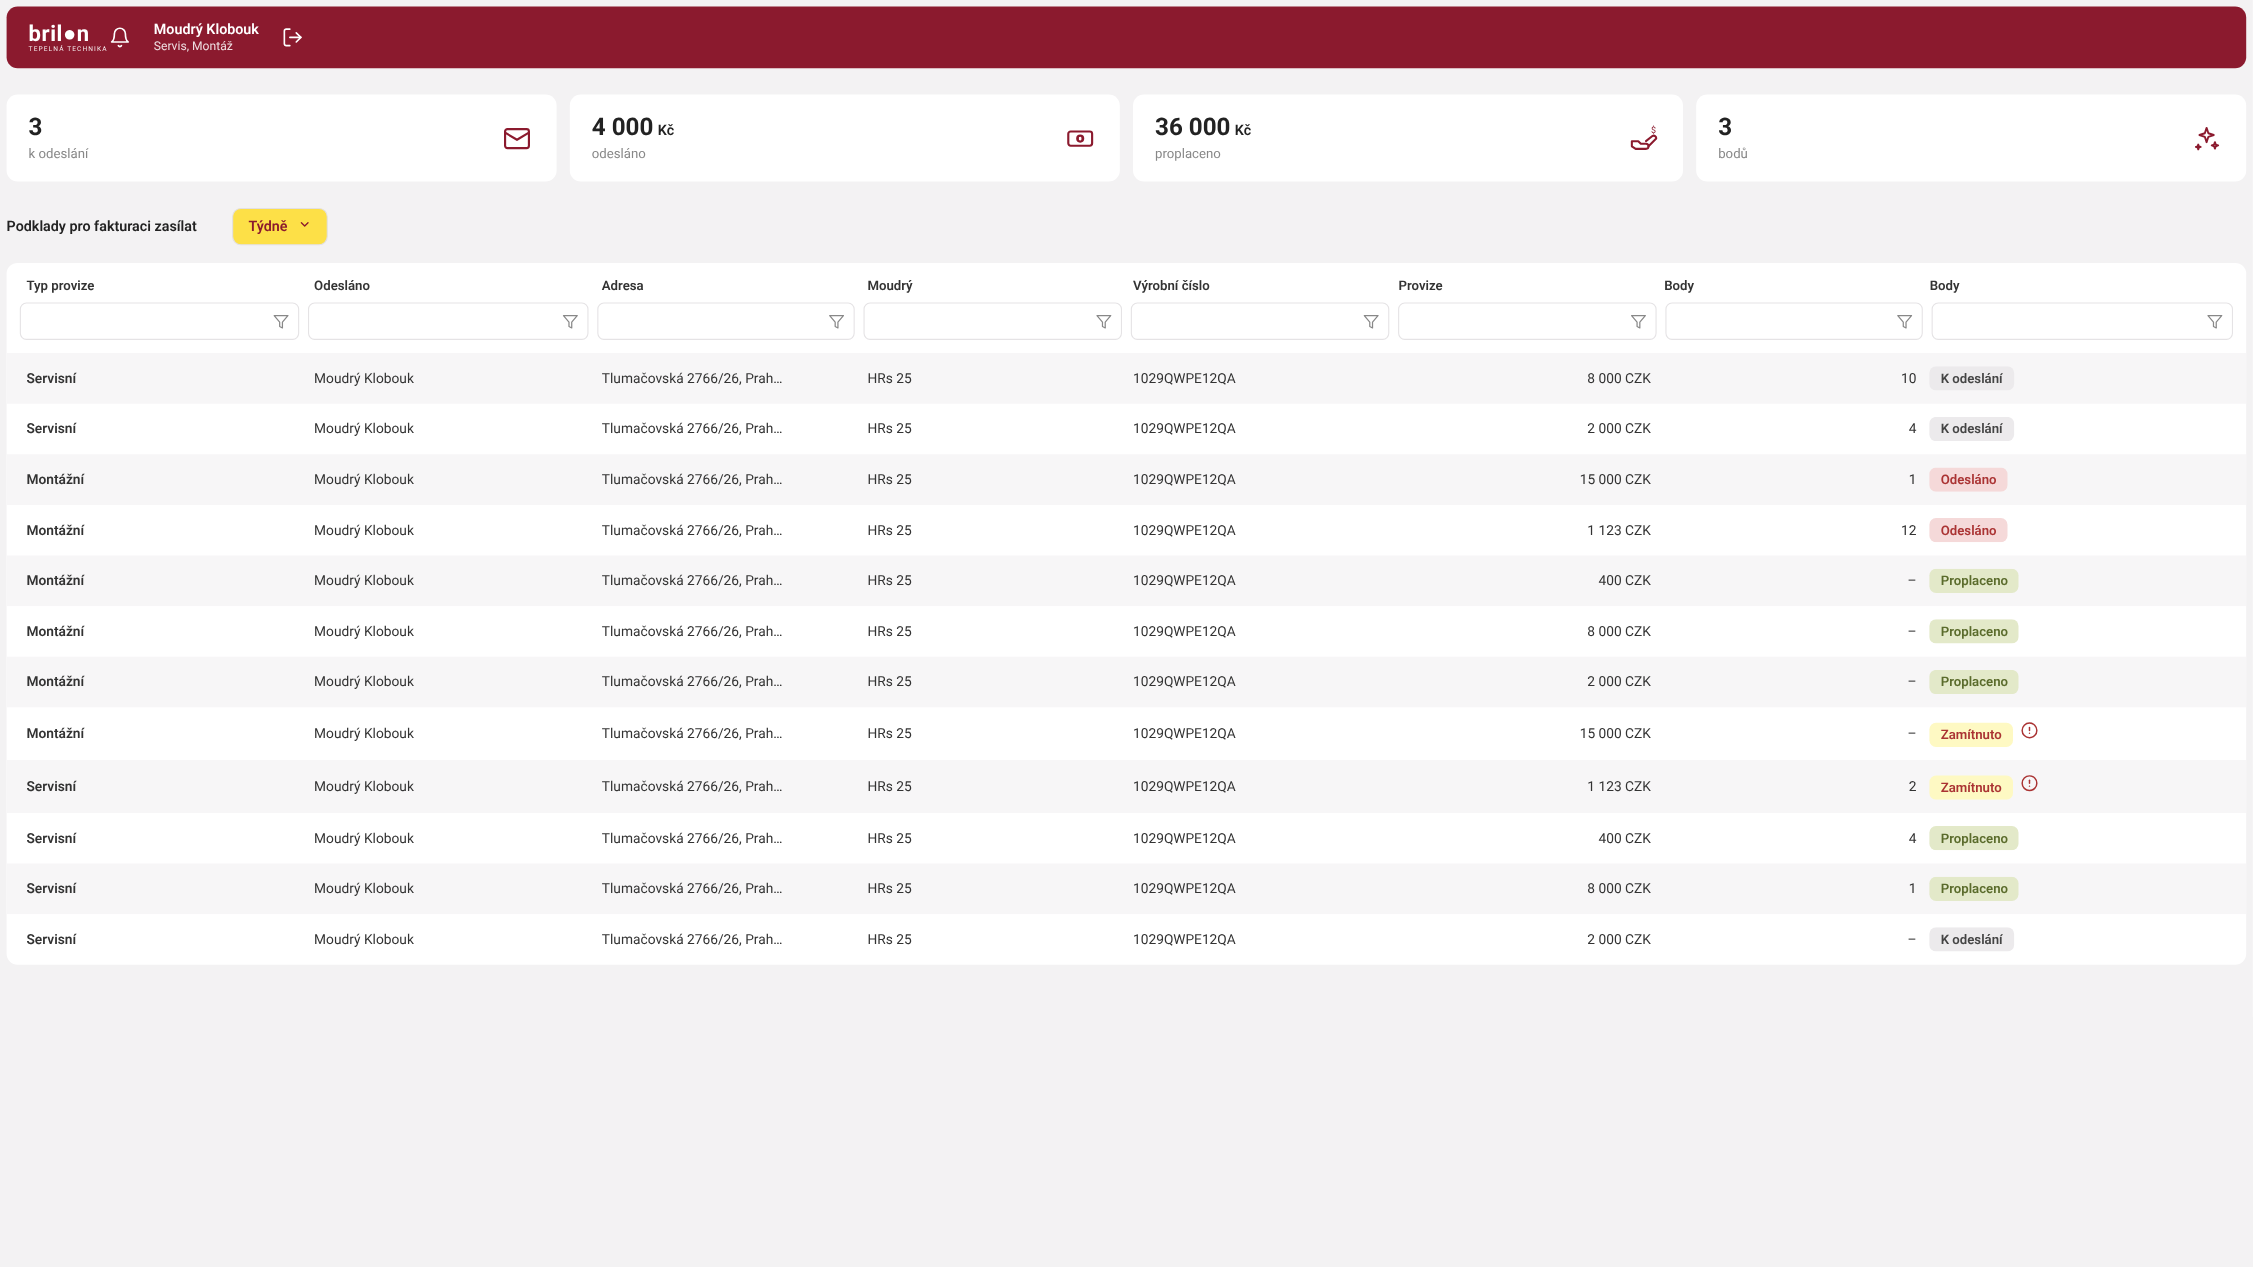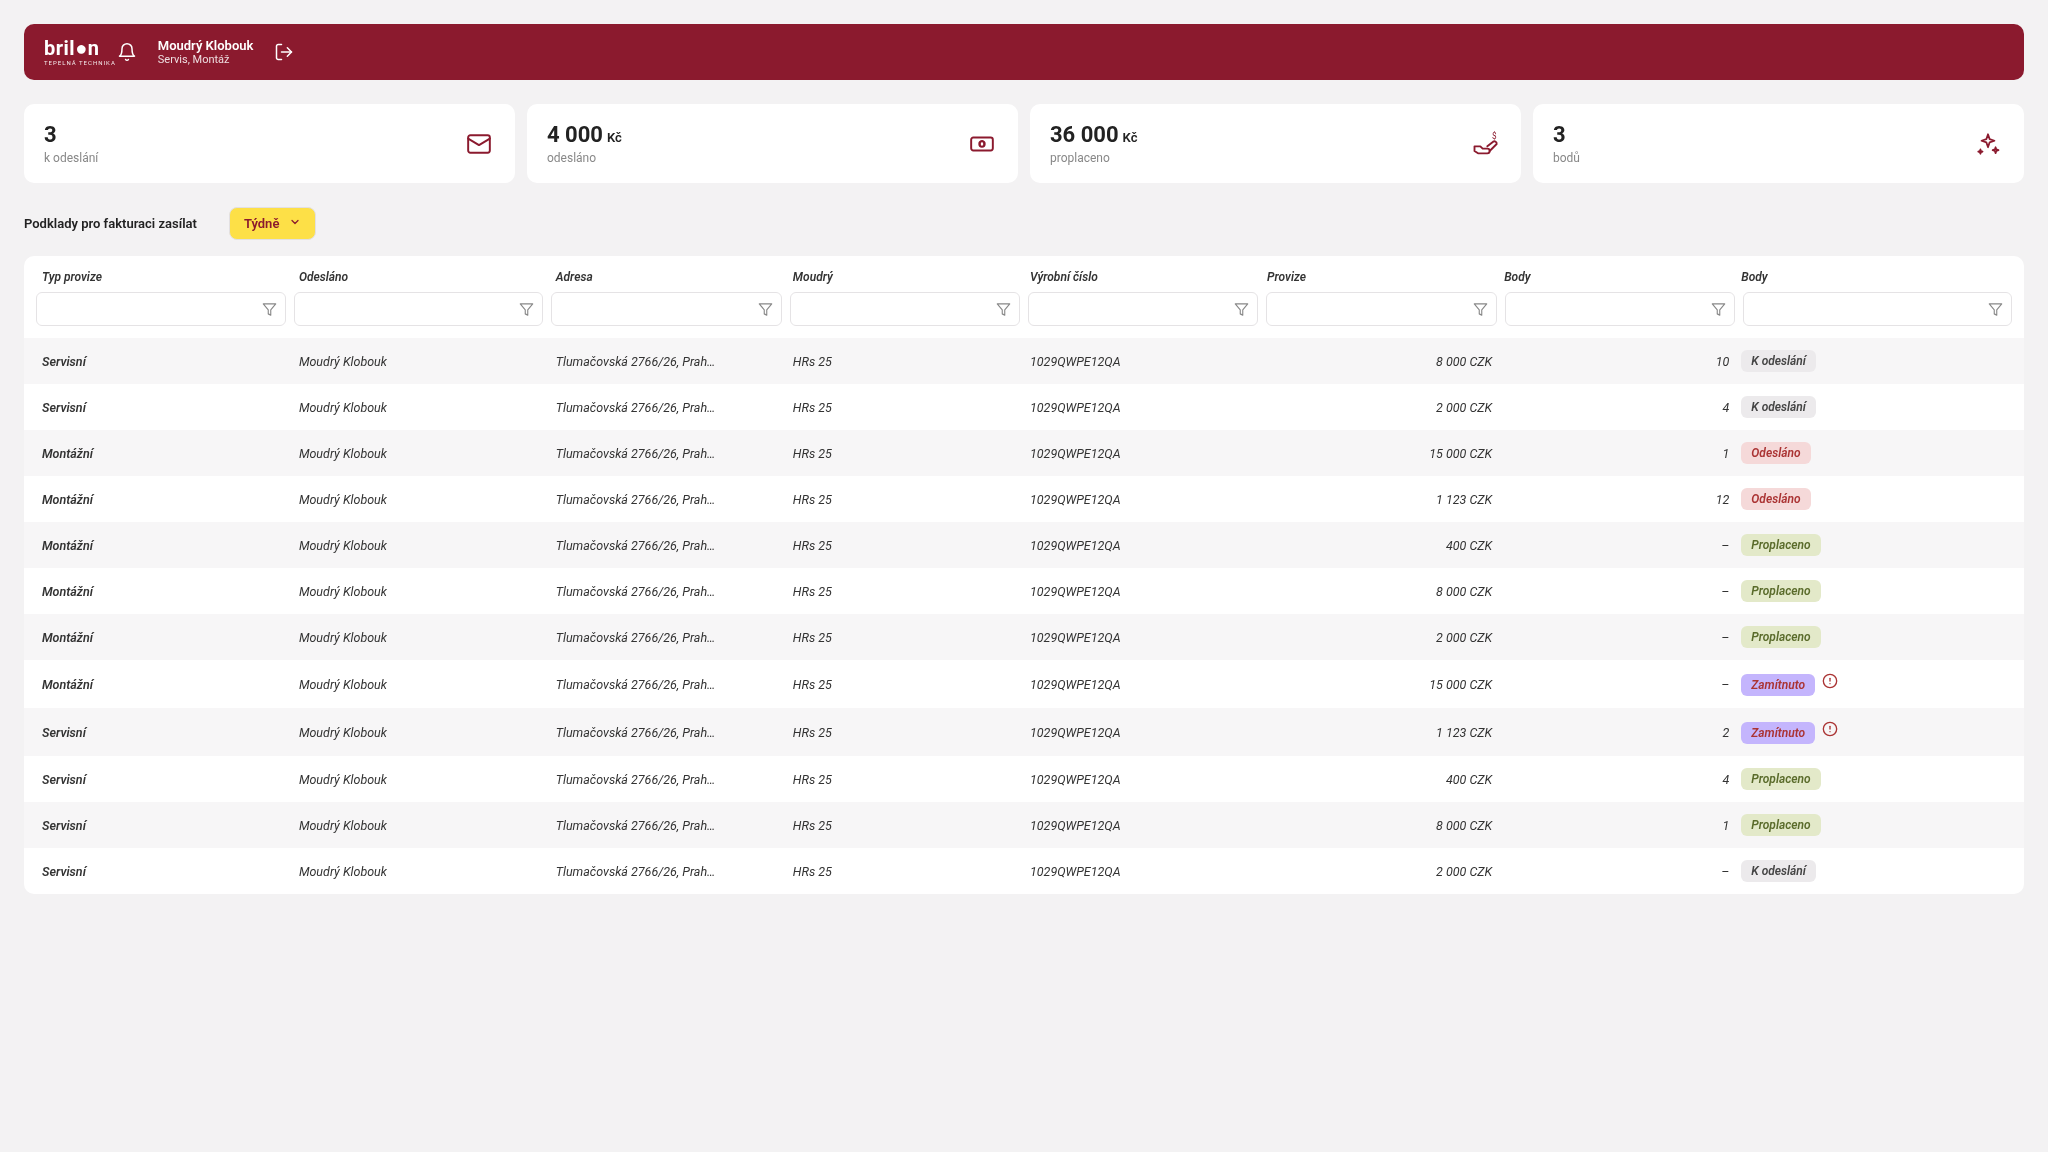--- a/index.html
+++ b/index.html
@@ -10,7 +10,7 @@
   font-size: 13px;
 }
 .app-shell {
-  padding: 24px;
+  padding: 6px;
 }
 .topbar {
   background: #8b1a2e;

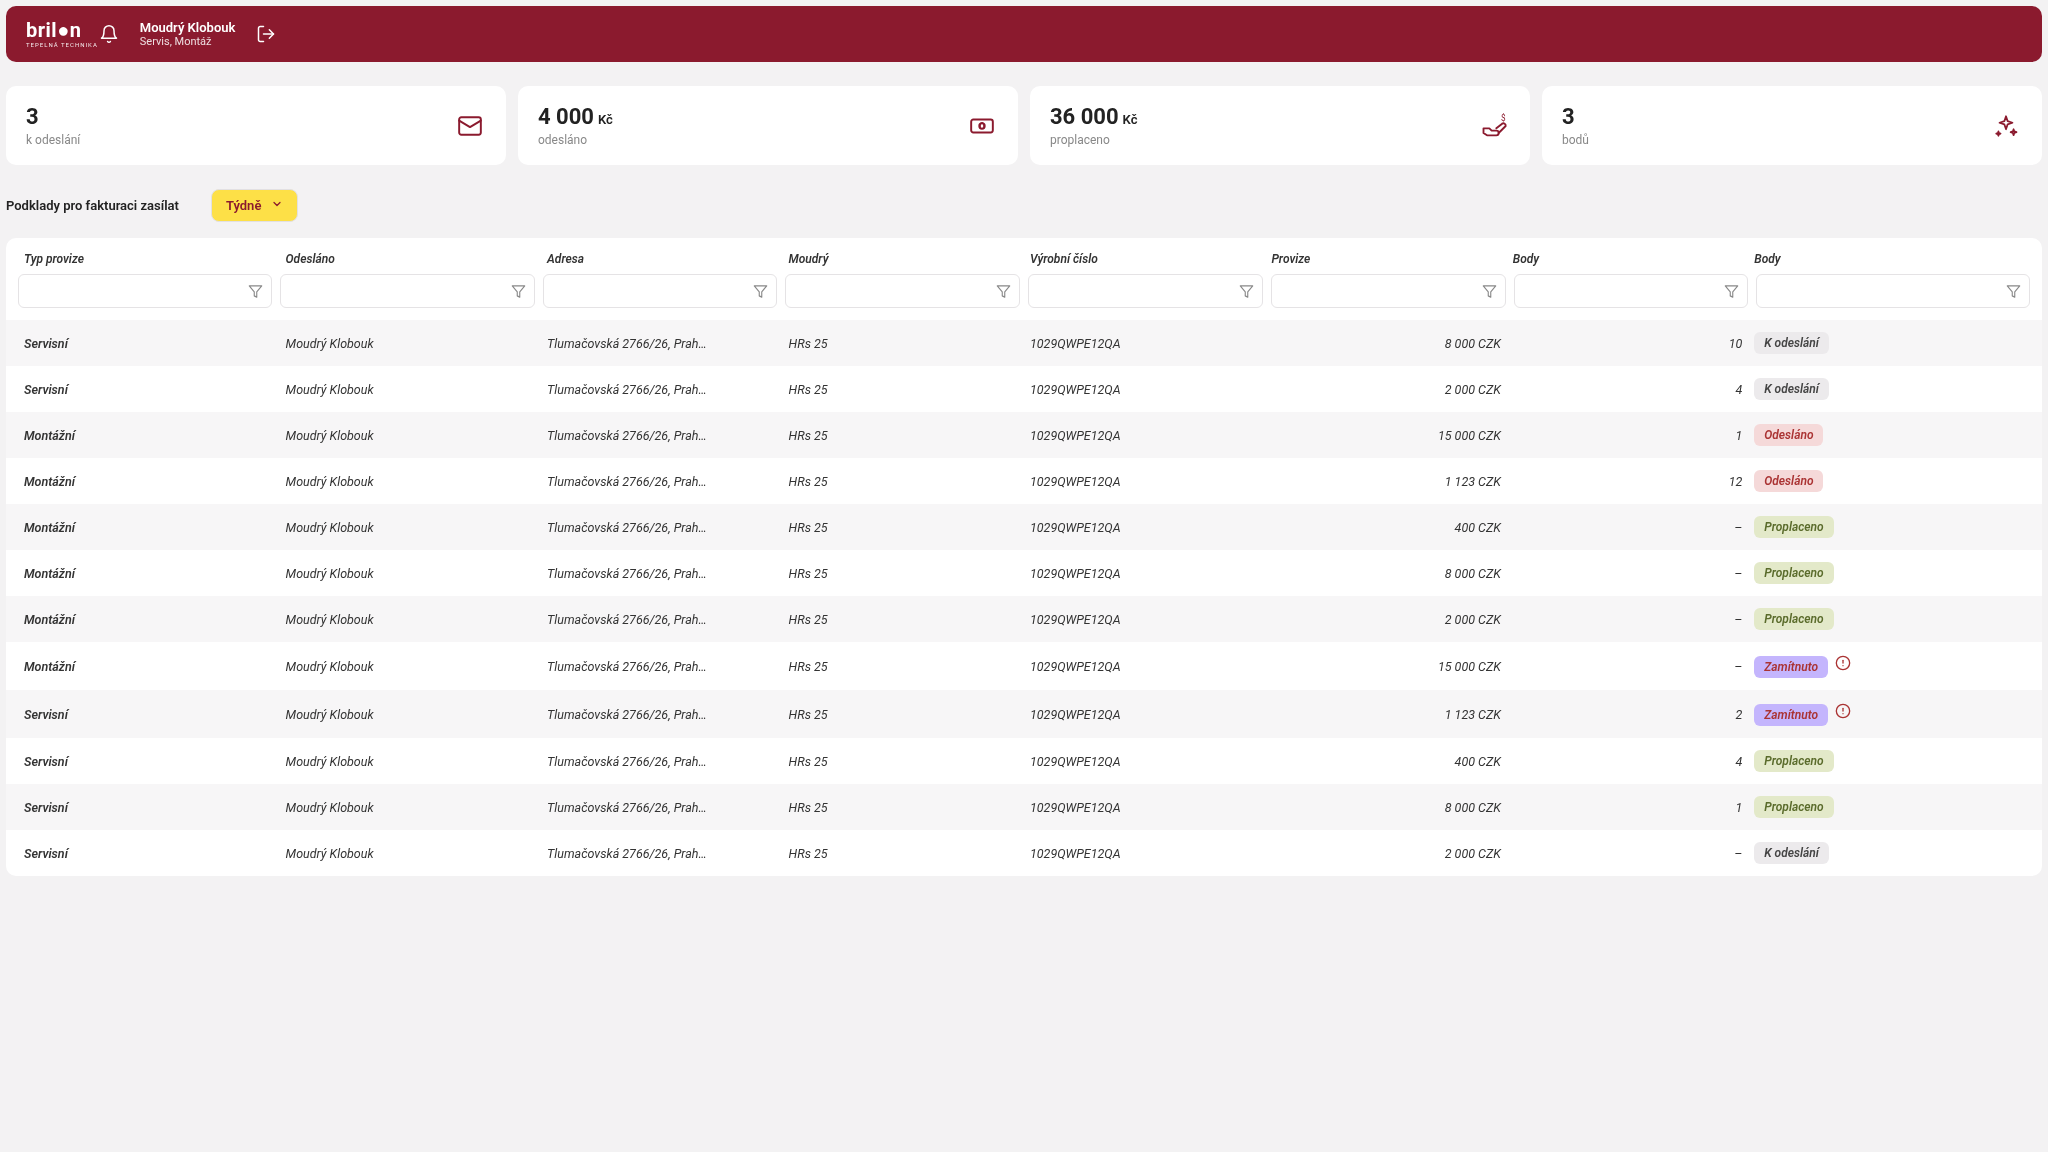--- a/index.html
+++ b/index.html
@@ -150,7 +150,6 @@
   background: #fff;
   border-radius: 10px;
   overflow: hidden;
-  font-style: italic;
 }
 .thead {
   display: flex;

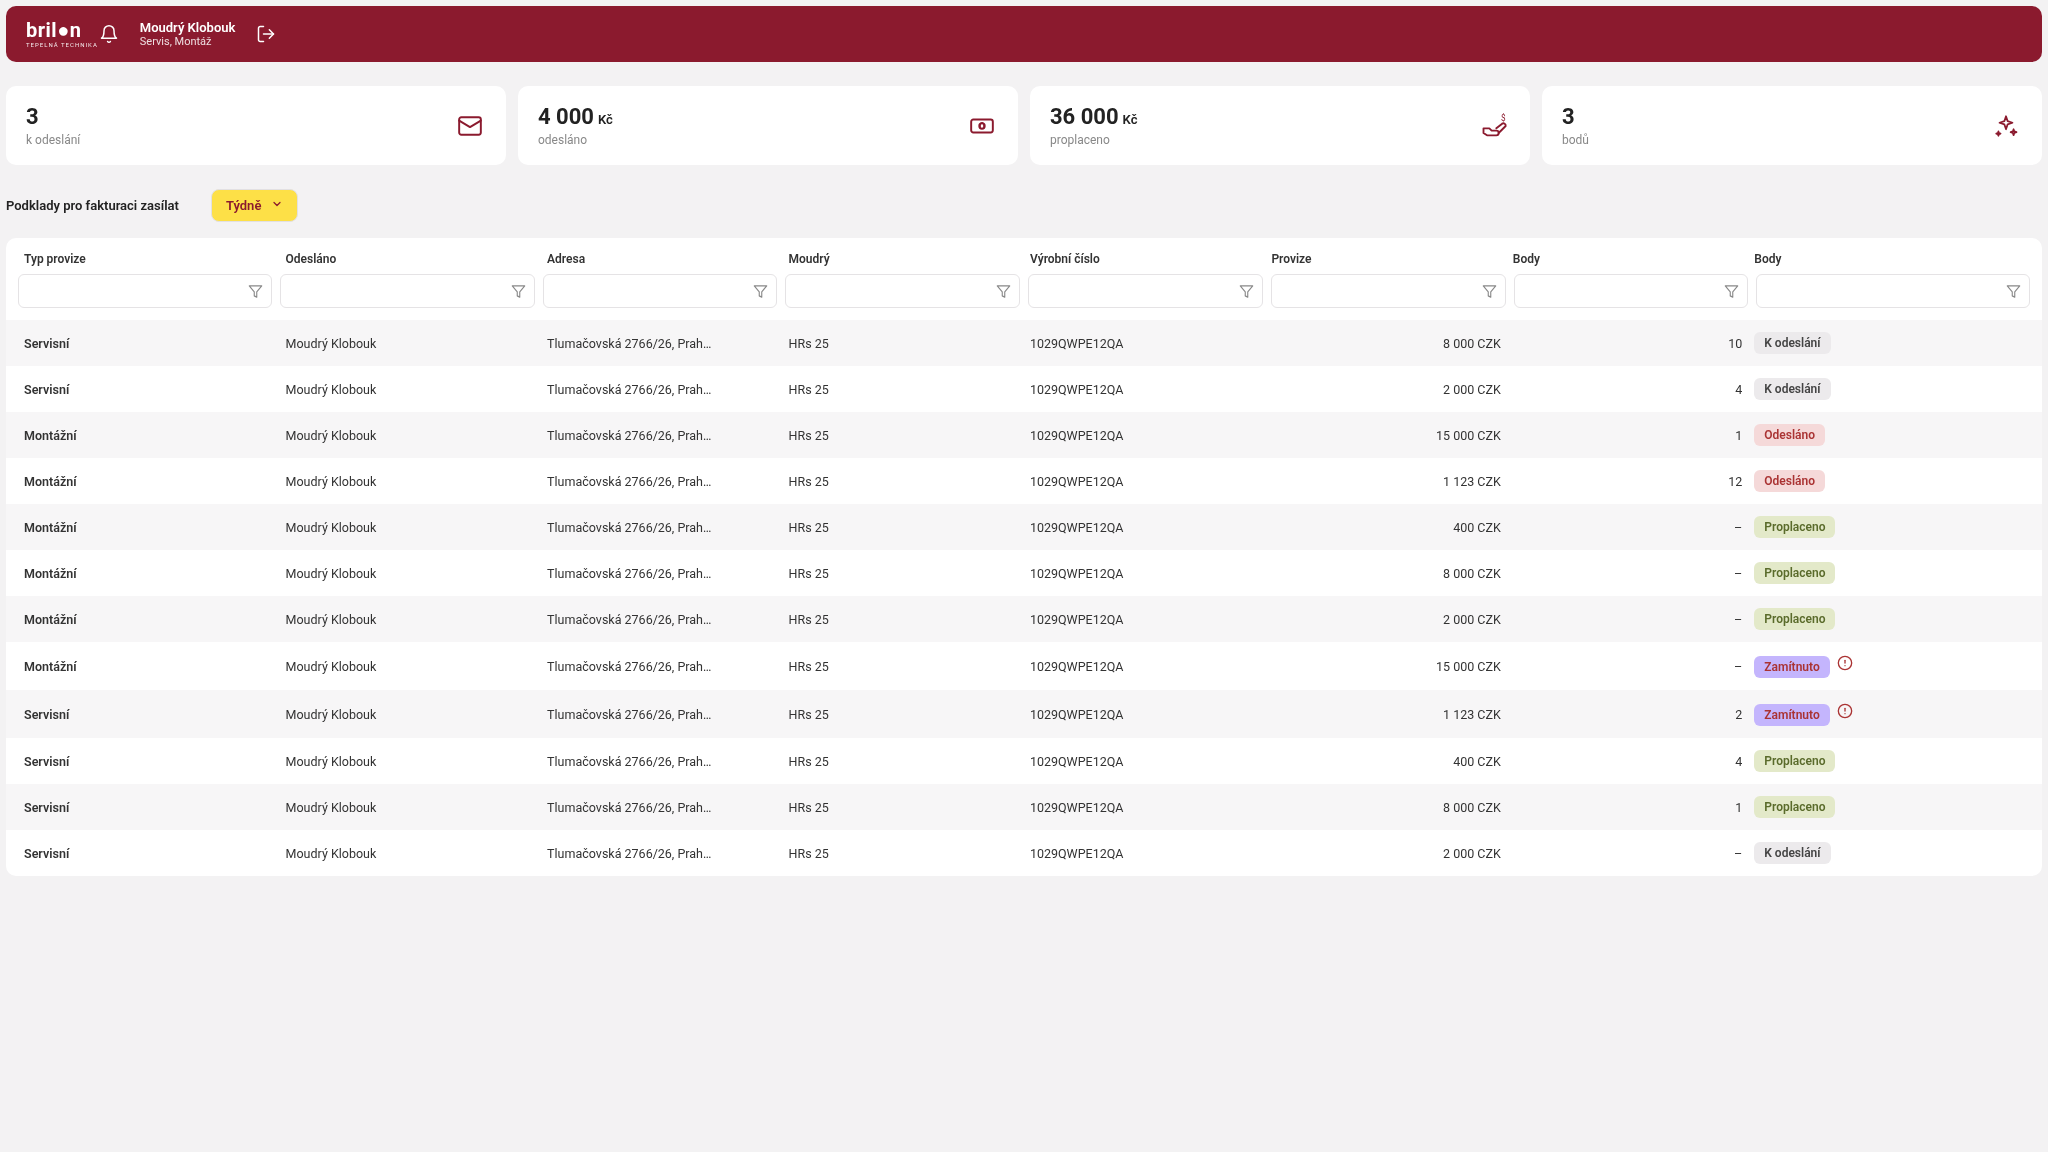--- a/index.html
+++ b/index.html
@@ -201,7 +201,7 @@
 .badge-neutral { background: #eceaec; color: #444; }
 .badge-sent { background: #f5d9d9; color: #a33; }
 .badge-paid { background: #e3e9c9; color: #5a6b2b; }
-.badge-reject { background: #c4b5fd; color: #a33; }
+.badge-reject { background: #fef9c3; color: #a33; }
 .info-icon {
   display: inline-flex;
   align-items: center;

